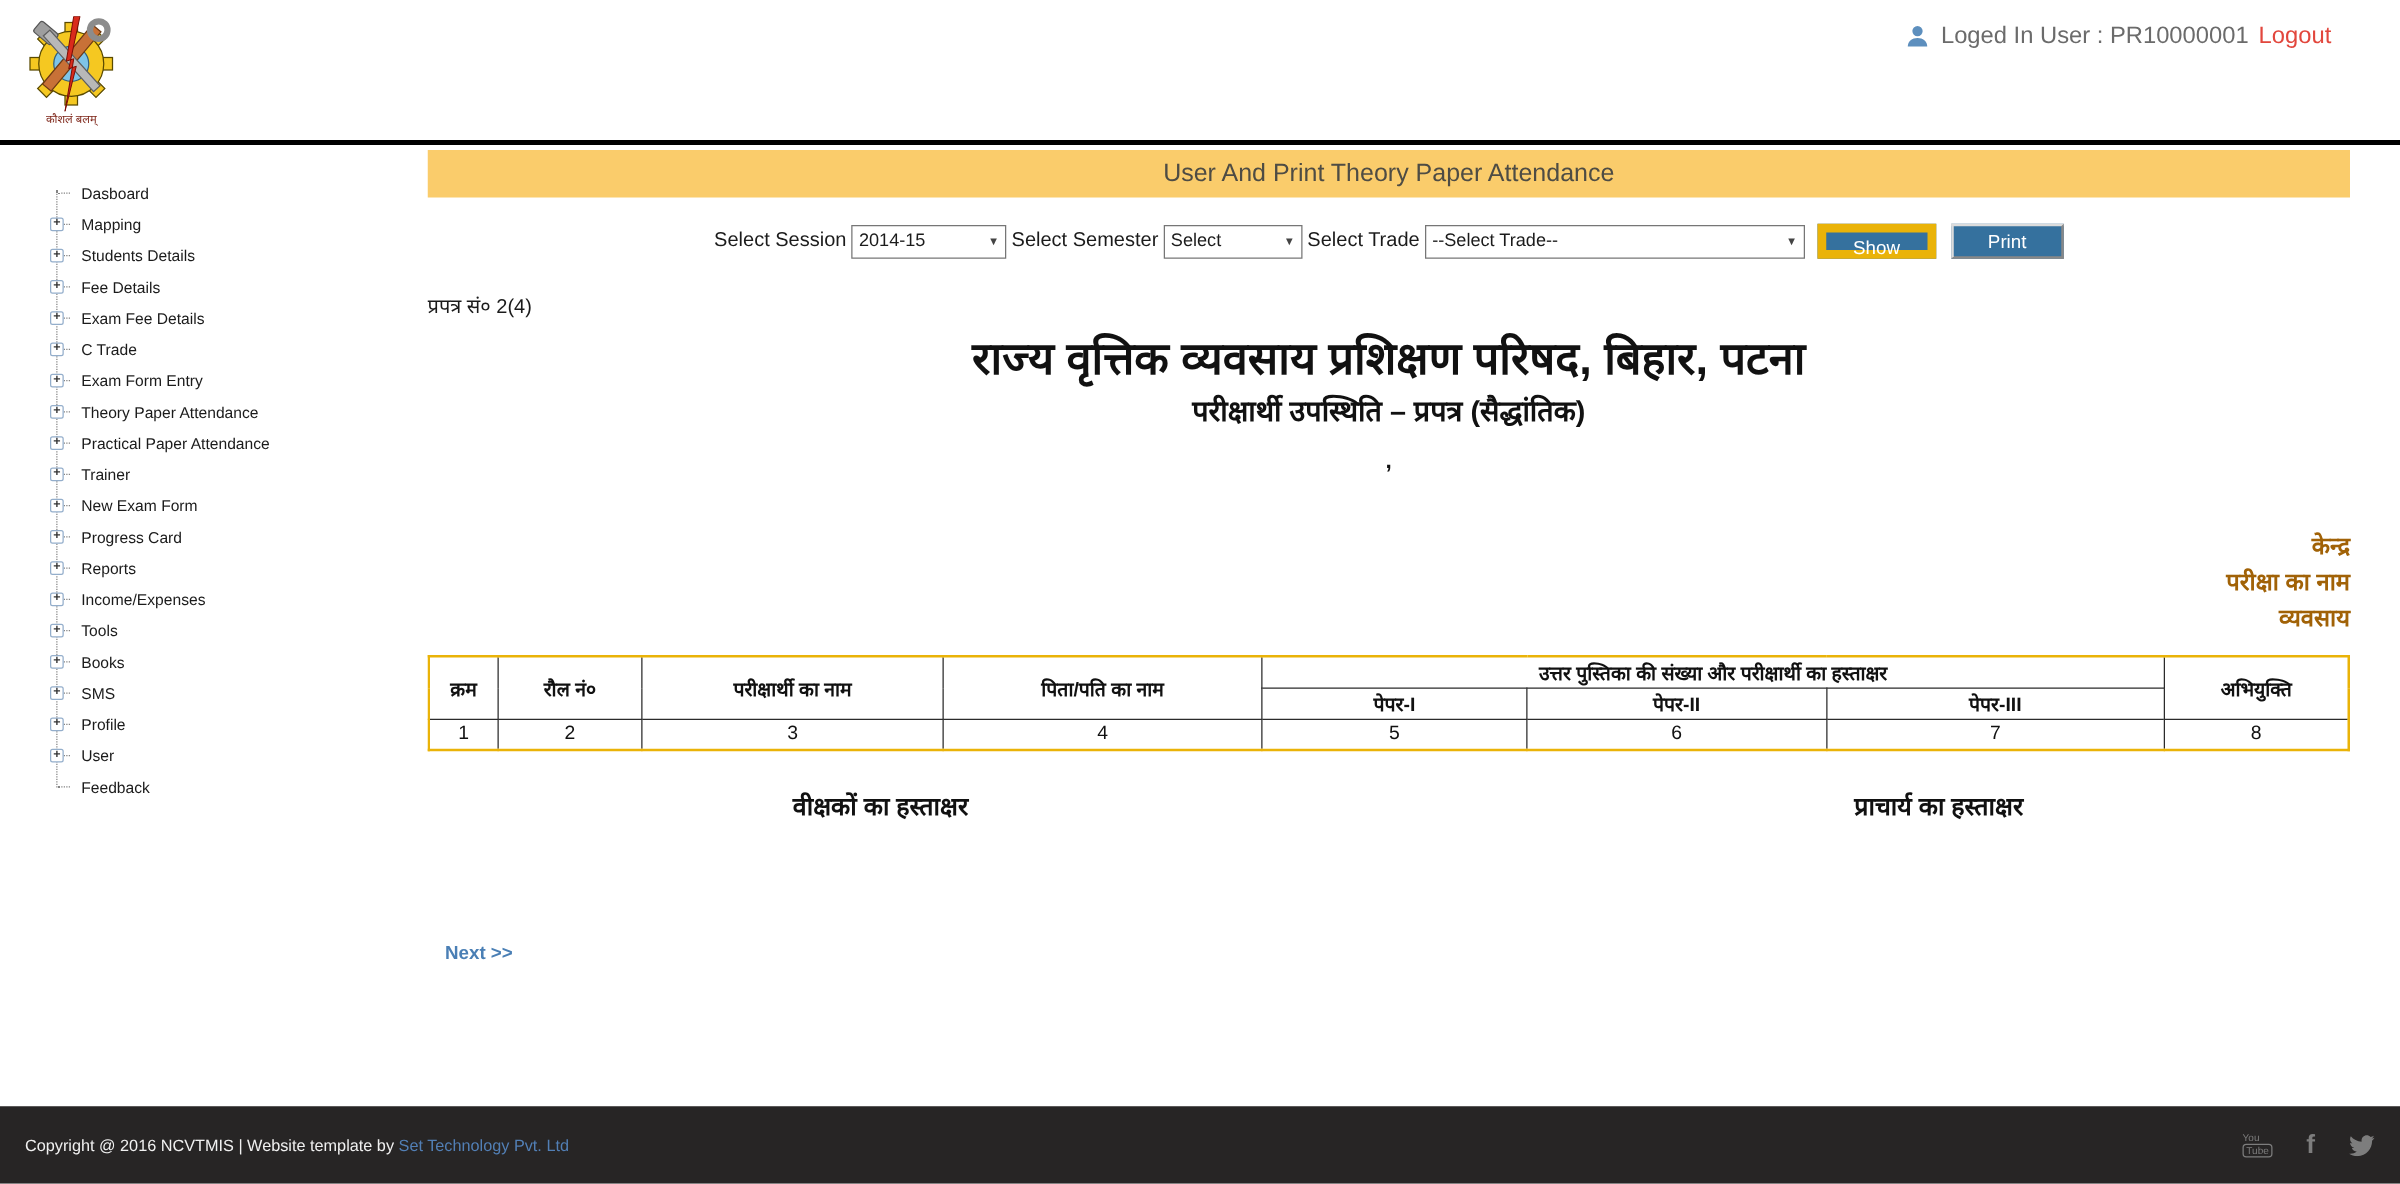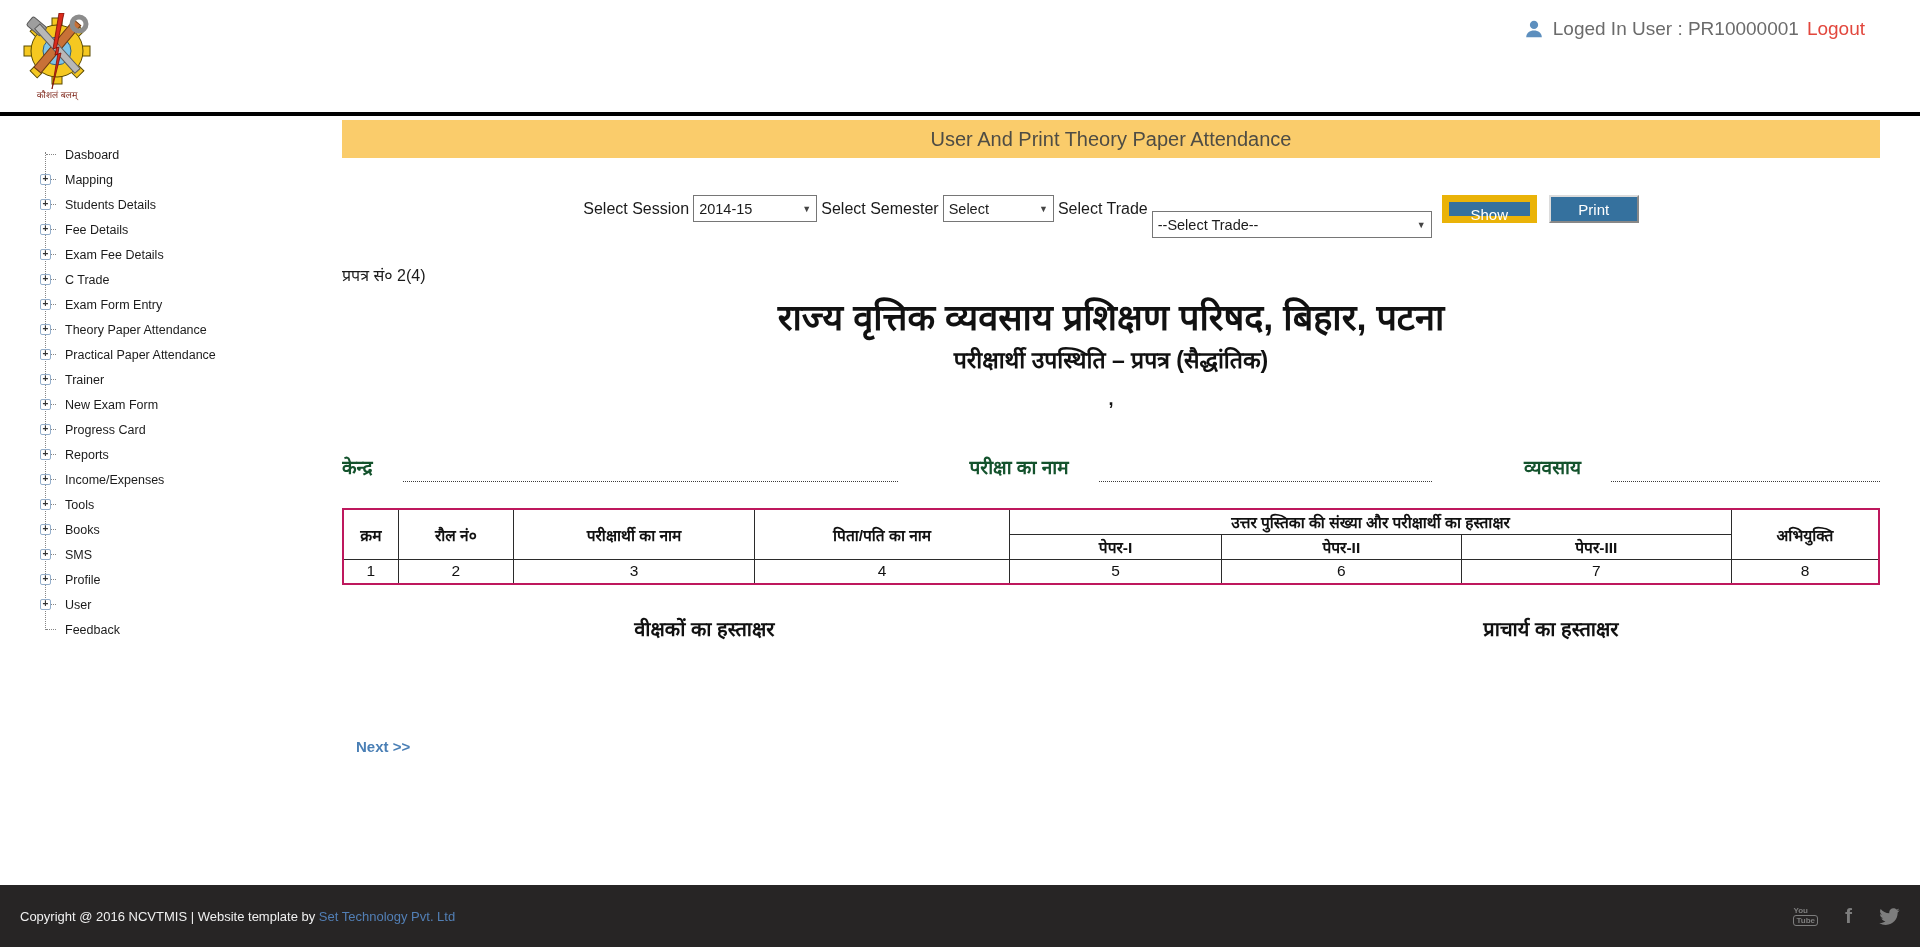--- a/index.html
+++ b/index.html
@@ -35,7 +35,7 @@
   .sel .arrow { font-size:9px; color:#444; margin-left:8px; }
   .sel-session { min-width:80px; }
   .sel-semester { min-width:68px; }
-  .sel-trade { width:280px;margin-top:32px; }
+  .sel-trade { width:304px; }
   .btn { height:28px; color:#fff; font-size:15px; background:var(--button-blue,#35719E); cursor:pointer; text-align:center; line-height:26px; }
   .btn-show { width:95px; border:7px solid #eab308; margin-left:6px; }
   .btn-print { width:90px; border:2px outset #dcdcdc; margin-left:8px; }

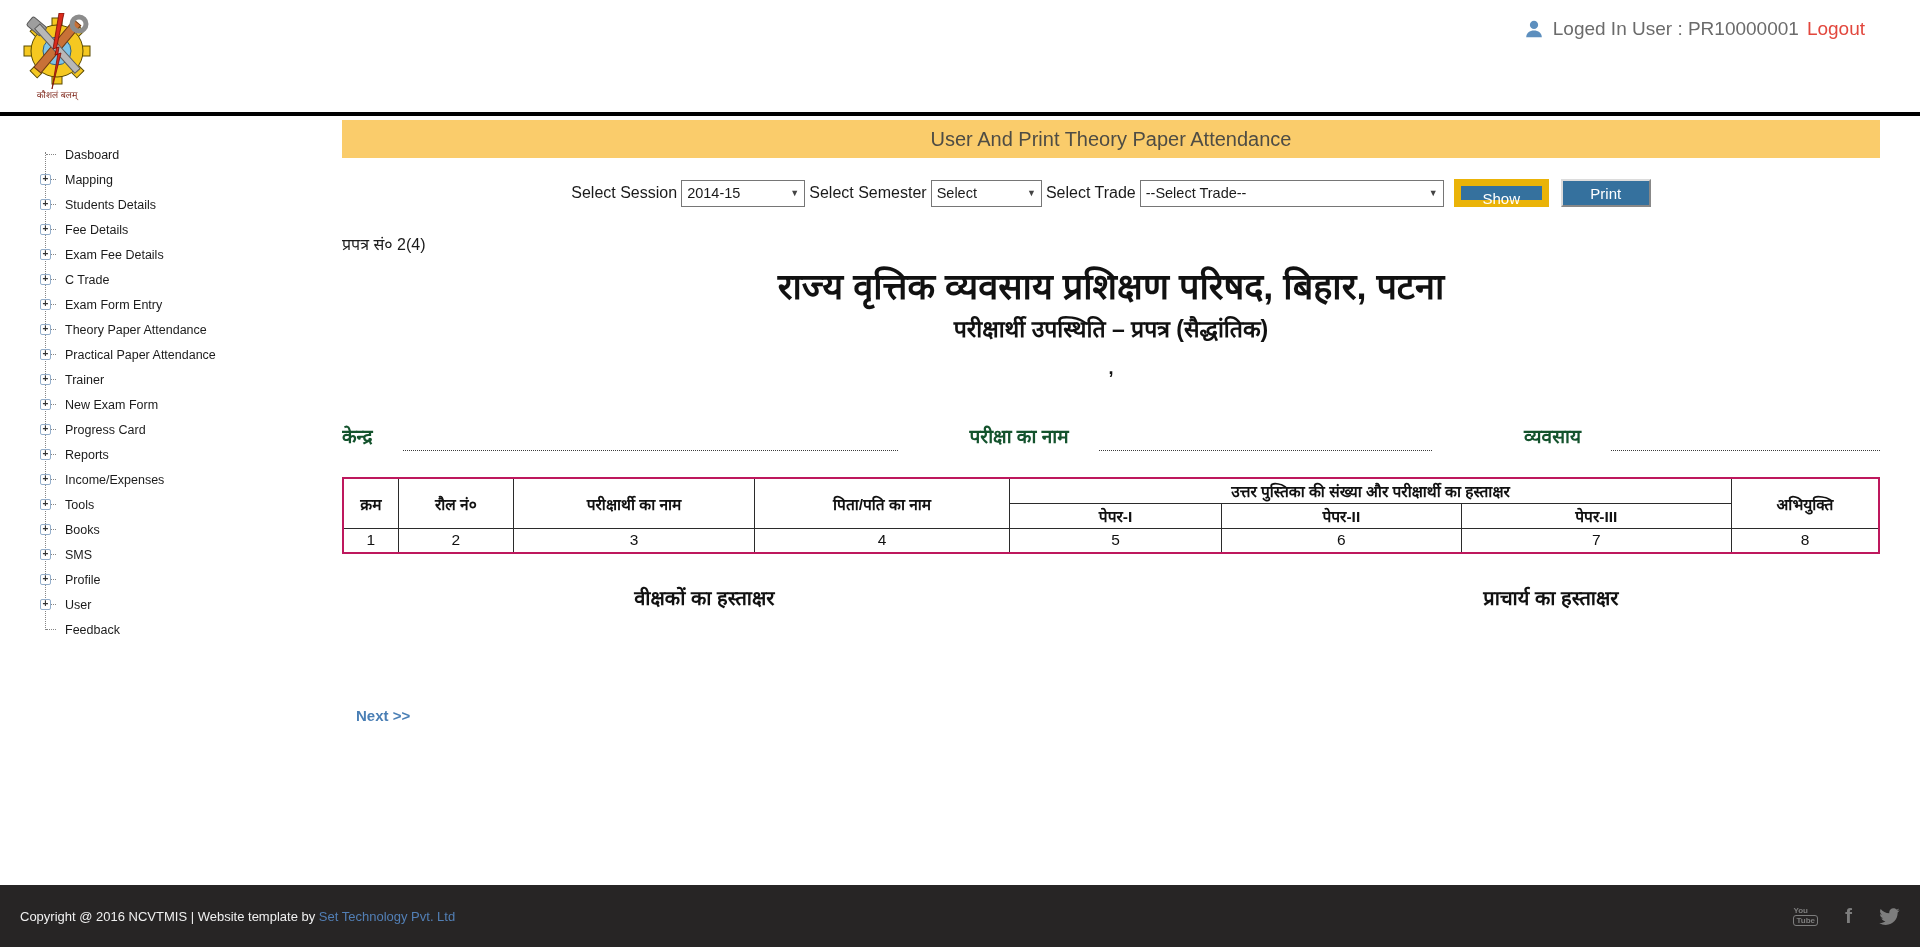--- a/index.html
+++ b/index.html
@@ -46,7 +46,7 @@
   .form-subtitle { margin-top:2px; text-align:center; font-size:23px; font-weight:bold; color:#111; }
   .form-comma { margin-top:14px; text-align:center; font-size:18px; font-weight:bold; color:#111; }
 
-  .fields { margin-top:44px; display:flex; align-items:flex-end; font-size:19px; font-weight:bold; color:#14532d; }
+  .fields { margin-top:44px; display:flex; align-items:flex-end; font-size:19px; font-weight:bold; color:#a16207;flex-direction:column; }
   .field-label { white-space:nowrap; padding-bottom:2px; }
   .dotline { border-bottom:1px dotted #3b3b3b; height:1em; margin-left:30px; }
   .line-kendra { flex:4.6; margin-right:72px; }

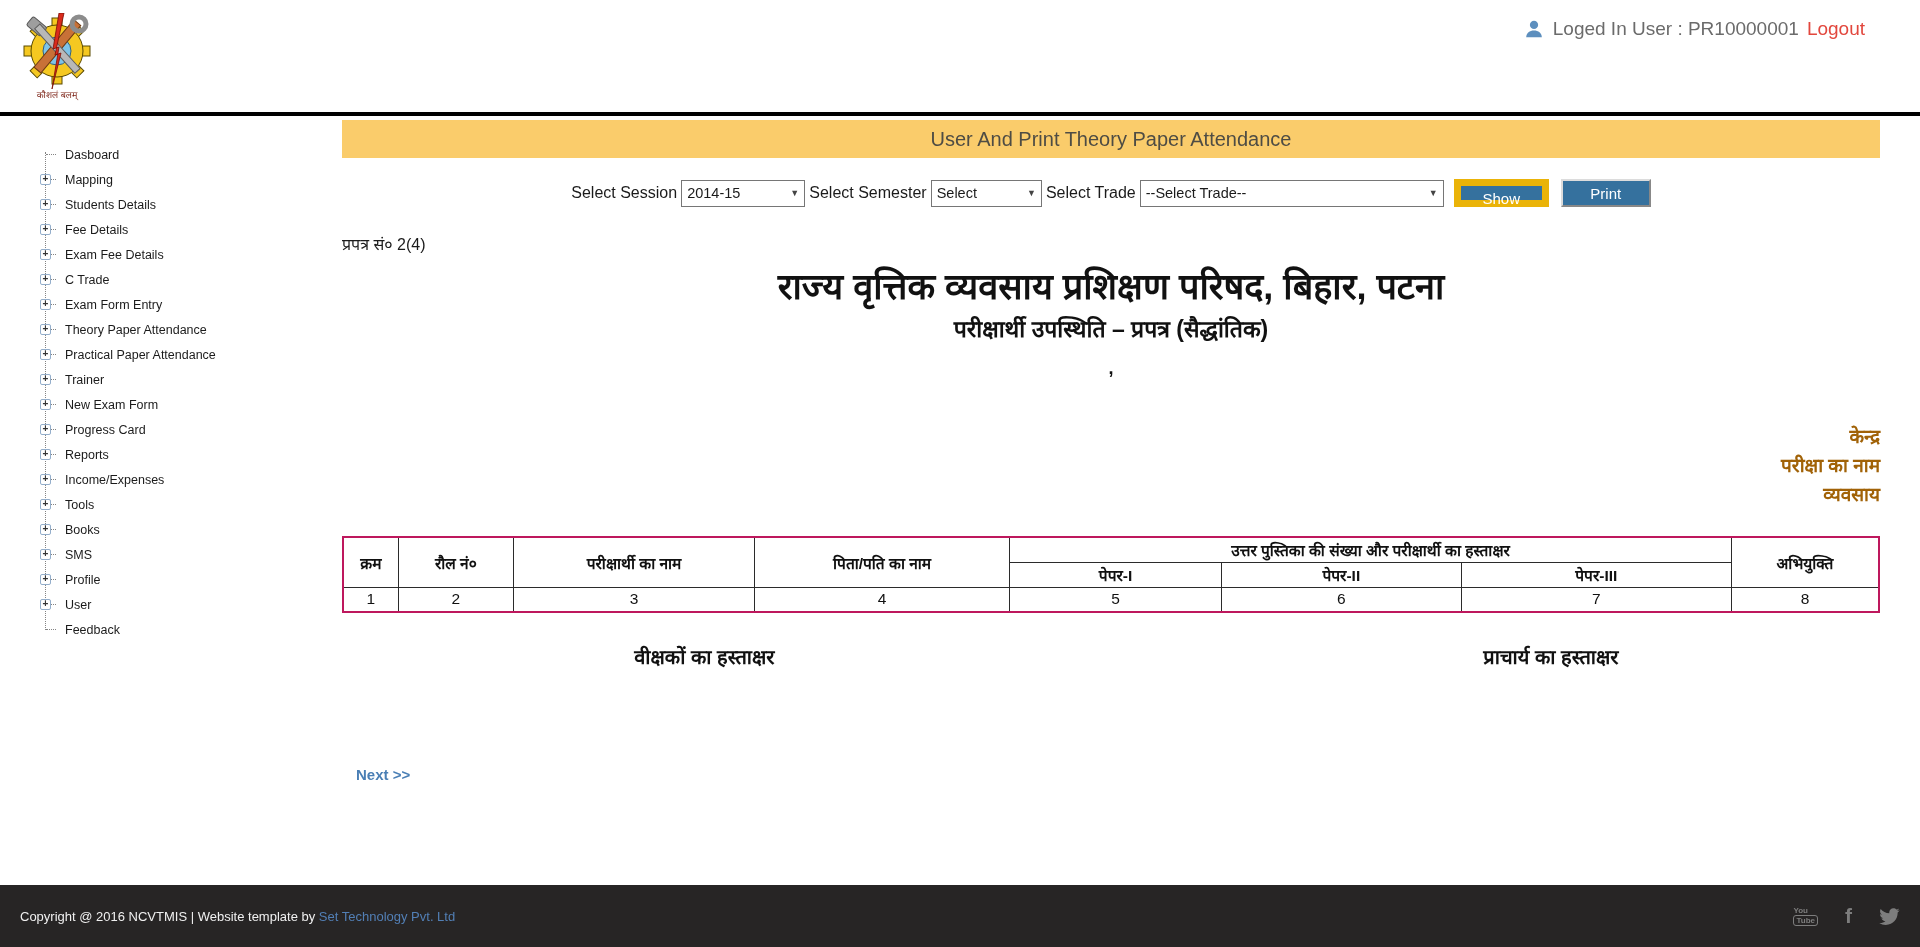--- a/index.html
+++ b/index.html
@@ -54,7 +54,7 @@
   .line-trade { flex:2.5; }
 
   
-  table.att { width:100%; margin-top:26px; border-collapse:collapse; border:2px solid #be185d; table-layout:fixed; }
+  table.att { width:100%; margin-top:14px; border-collapse:collapse; border:2px solid #eab308; table-layout:fixed; }
   table.att th, table.att td { border:1px solid #2b2b2b; text-align:center; vertical-align:middle; font-size:15.5px; color:#111; padding:1px 2px; }
   table.att th { font-weight:bold; height:20px; }
   table.att td { height:24px; font-weight:normal; }

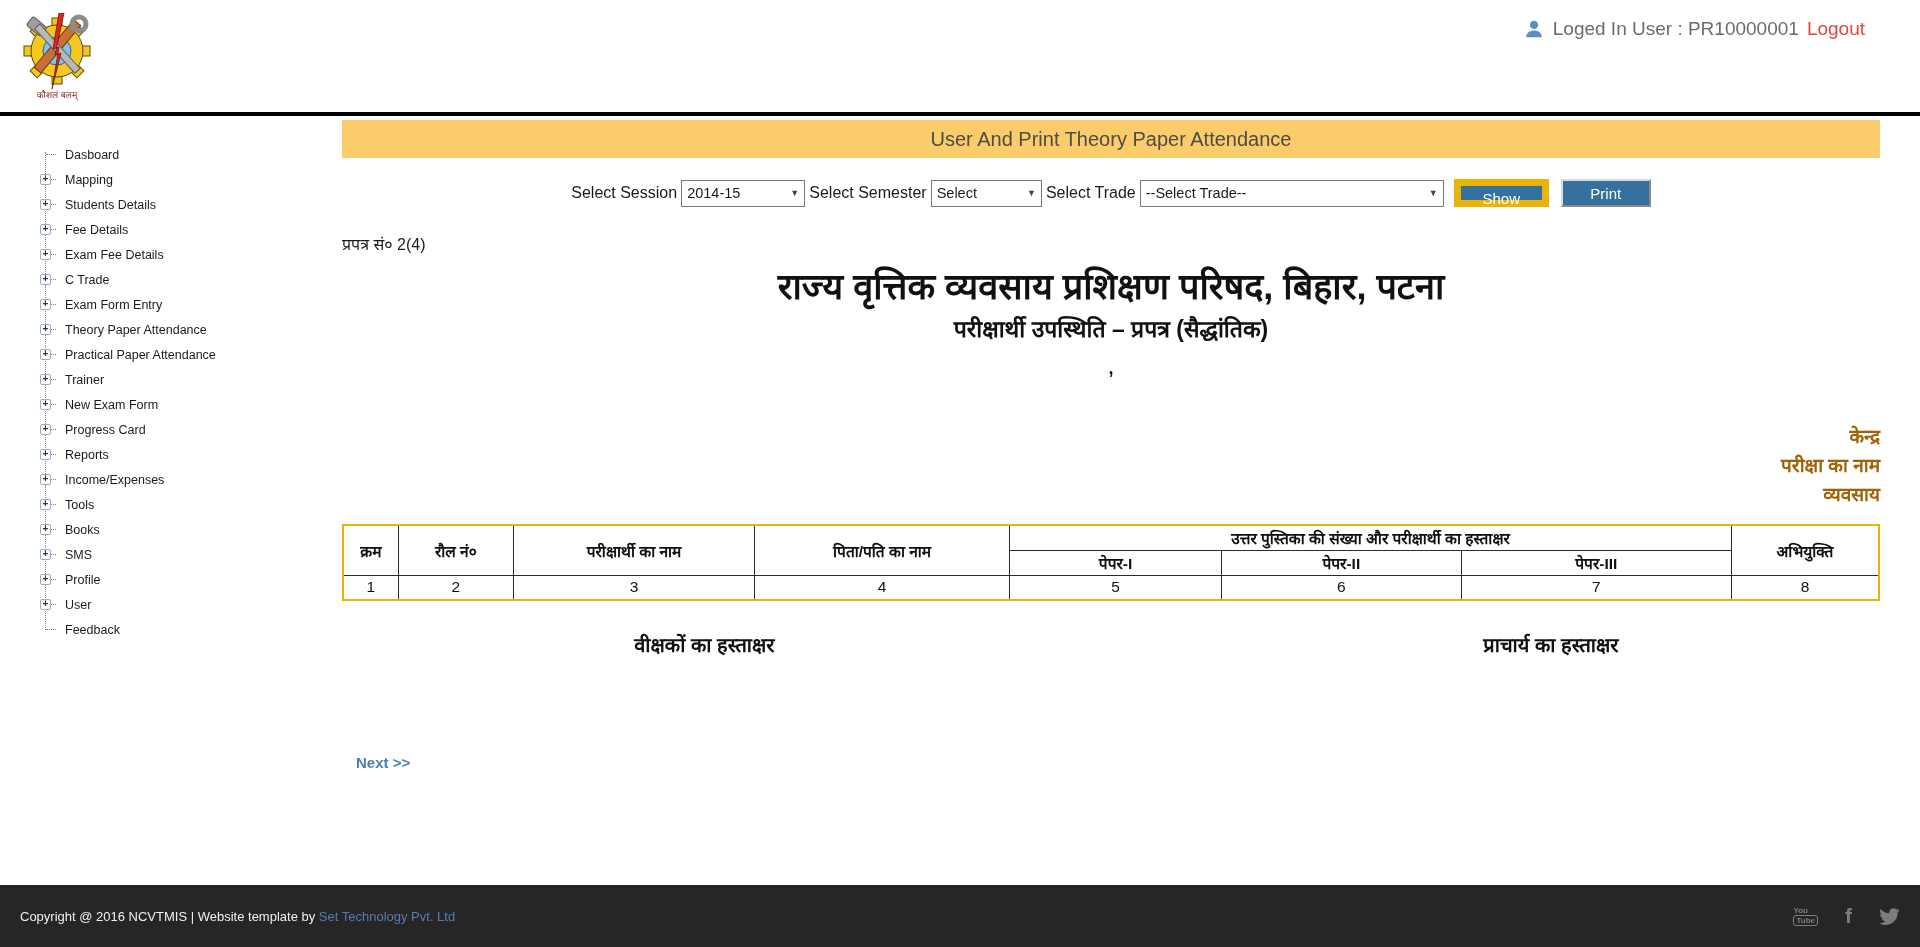--- a/index.html
+++ b/index.html
@@ -69,7 +69,7 @@
   footer .copy { flex:1; }
   footer .copy a { color:#527FB5; text-decoration:none;text-align:right; }
   .social { display:flex; align-items:center; gap:27px; color:#7d7d7d; }
-  .yt { font-size:8px; line-height:7px; text-align:left; font-weight:bold; cursor:pointer; }
+  .yt { font-size:8px; line-height:7px; text-align:left; font-weight:normal; cursor:pointer; }
   .yt .tube { display:inline-block; border:1px solid #7d7d7d; border-radius:3px; padding:1px 2px; margin-top:1px; }
   .fb { font-size:21px; font-weight:bold; cursor:pointer; line-height:20px; }
   .tw { cursor:pointer; display:flex; }

